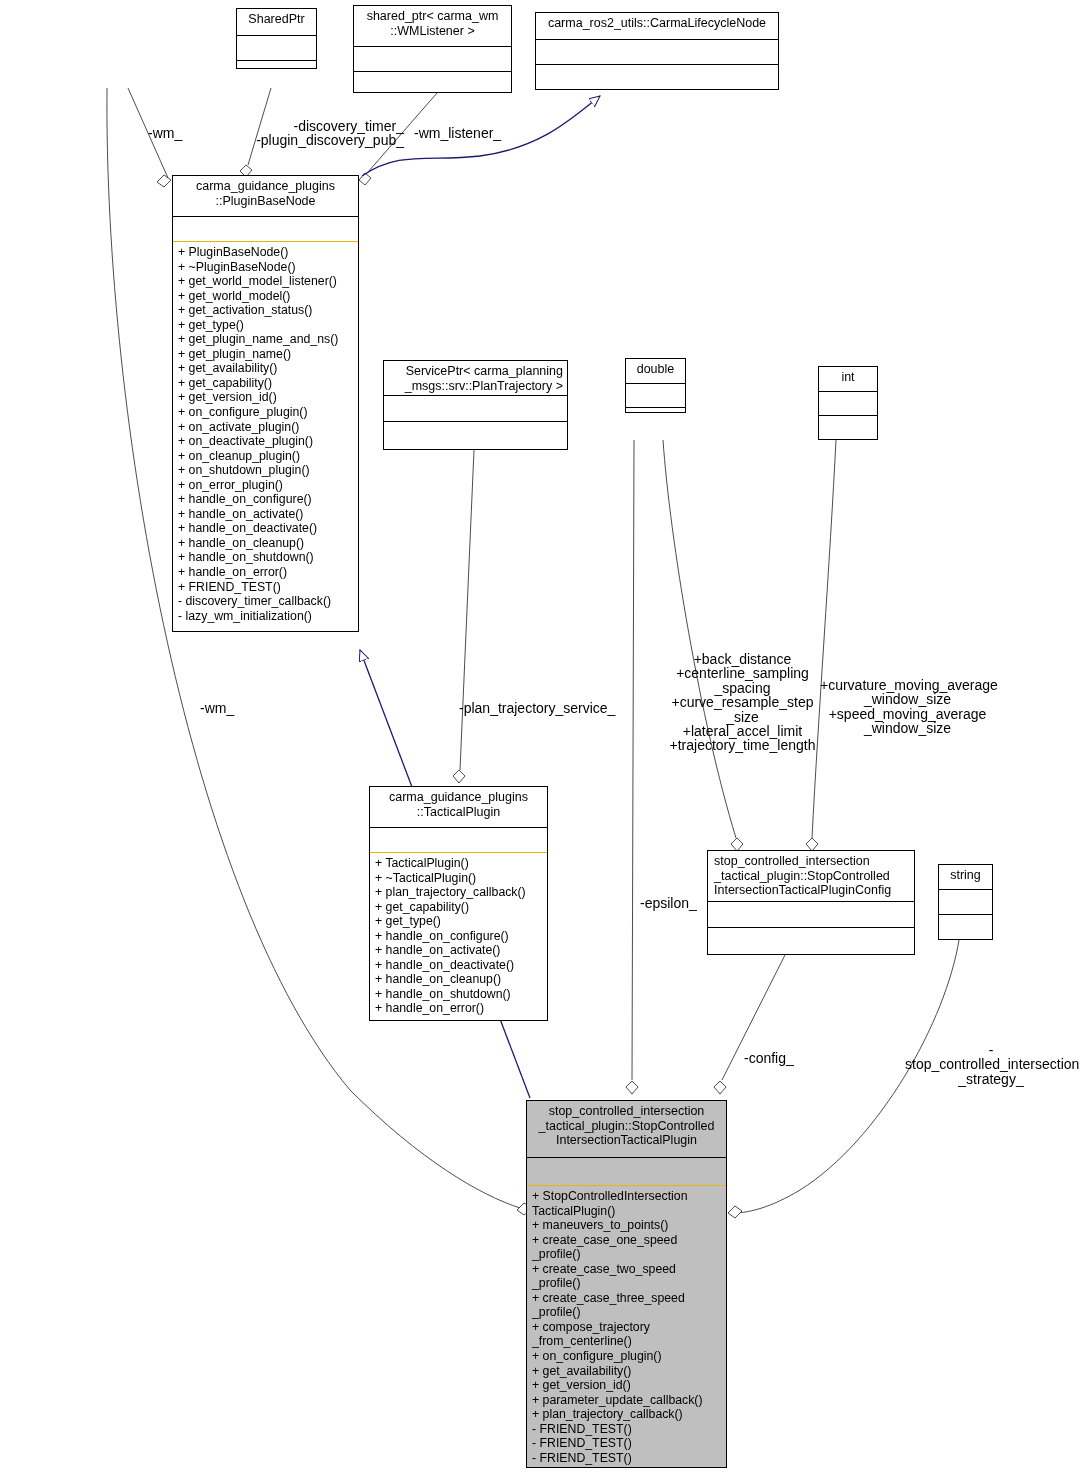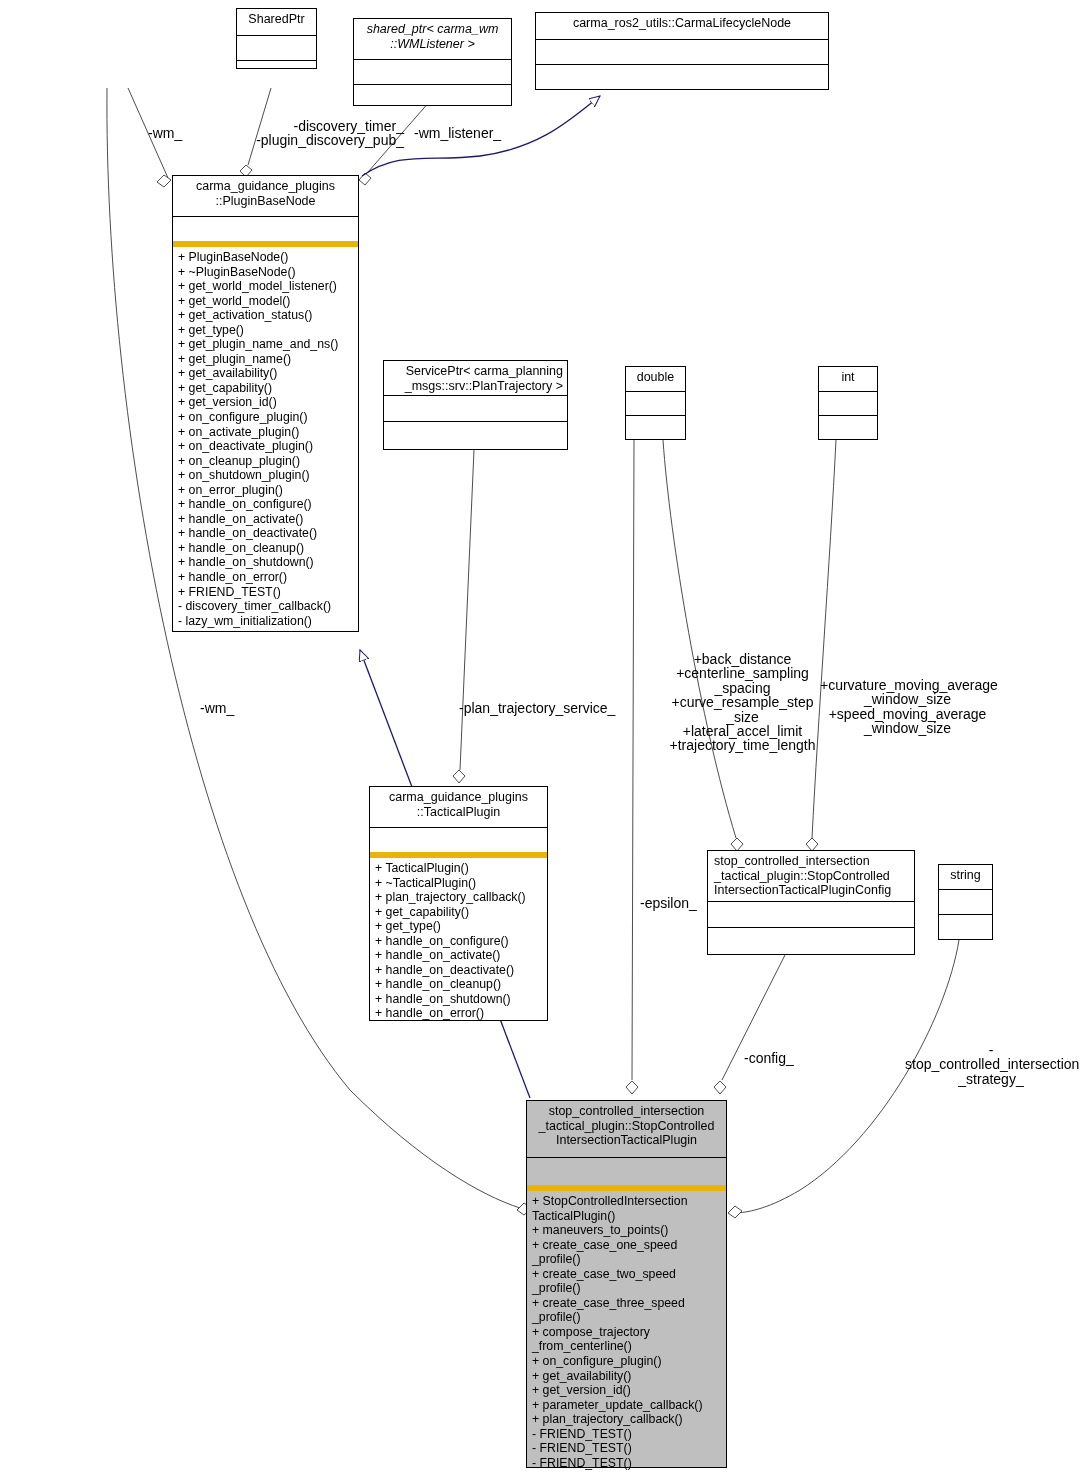--- a/index.html
+++ b/index.html
@@ -98,7 +98,7 @@
     <div class="sec bot" style="height:27px;"></div>
   </div>
 
-  <div class="node" style="left:353px;top:18px;width:159px;height:88px;font-style:italic;">
+  <div class="node" style="left:353px;top:5px;width:159px;height:88px;">
     <div class="sec title multi" style="height:40px;white-space:pre-line;">shared_ptr&lt; carma_wm
 ::WMListener &gt;</div>
     <div class="sec mid"></div>

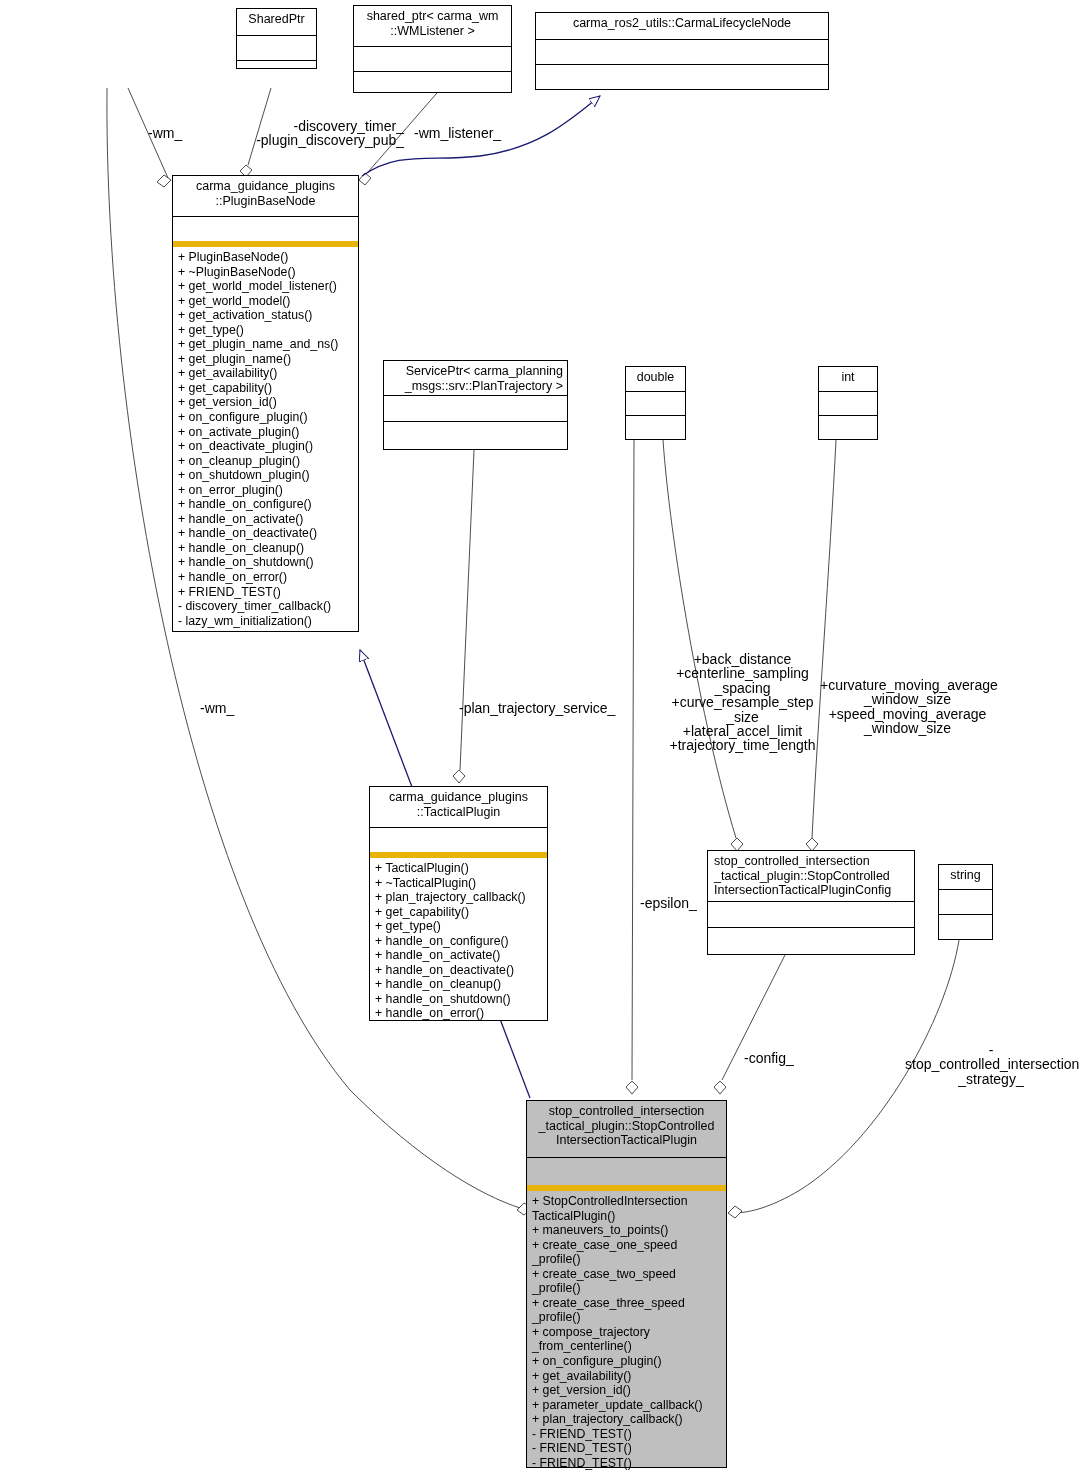--- a/index.html
+++ b/index.html
@@ -105,7 +105,7 @@
     <div class="sec bot" style="height:21px;"></div>
   </div>
 
-  <div class="node" style="left:535px;top:12px;width:294px;height:78px;">
+  <div class="node" style="left:535px;top:12px;width:244px;height:78px;">
     <div class="sec title" style="height:26px;">carma_ros2_utils::CarmaLifecycleNode</div>
     <div class="sec mid"></div>
     <div class="sec bot" style="height:25px;"></div>

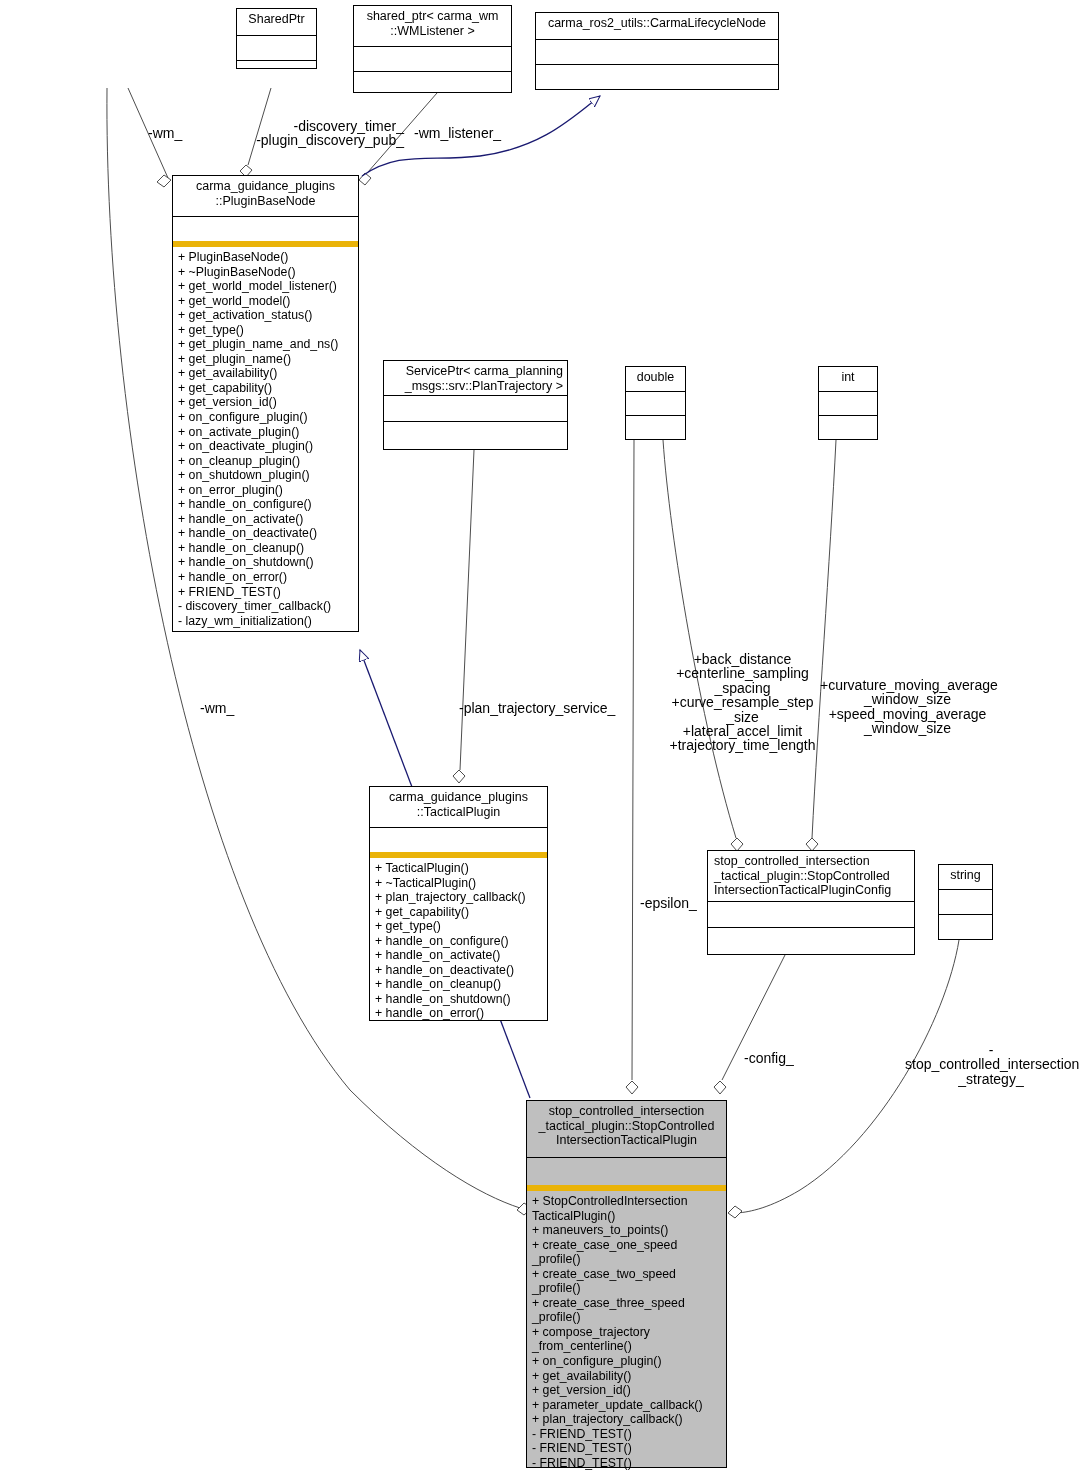--- a/index.html
+++ b/index.html
@@ -13,7 +13,7 @@
   .sec.title{text-align:center;padding:3px 4px 4px 4px;font-size:12.5px;line-height:14.5px;color:#000;}
   .sec.mid{border-top:1px solid #000;height:25px;}
   .sec.bot{border-top:1px solid #000;}
-  .sec.ops{border-top:6px solid #eab308;padding:3px 4px 4px 5px;font-size:12.3px;line-height:14.55px;color:#000;text-align:left;}
+  .sec.ops{border-top:1px solid #eab308;padding:3px 4px 4px 5px;font-size:12.3px;line-height:14.55px;color:#000;text-align:left;}
 
   .elabel{position:absolute;font-size:14px;line-height:14.4px;color:#000;white-space:pre;}
   .elabel.c{text-align:center;}

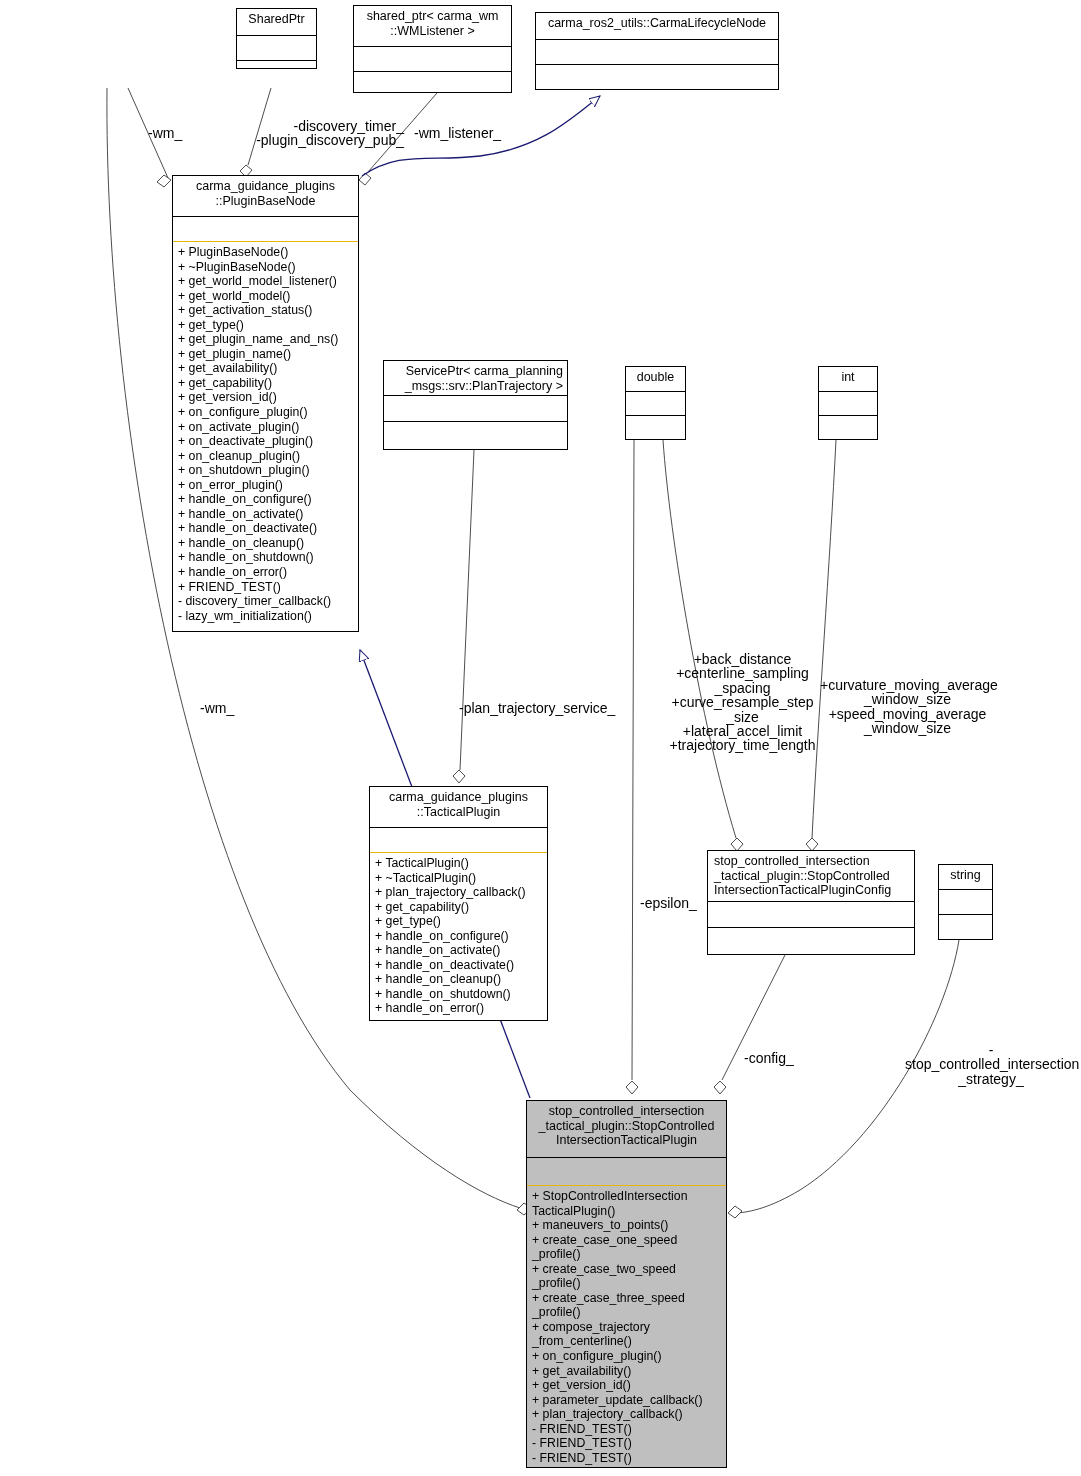--- a/index.html
+++ b/index.html
@@ -154,7 +154,7 @@
     <div class="sec bot" style="height:28px;"></div>
   </div>
 
-  <div class="node" style="left:625px;top:366px;width:61px;height:74px;">
+  <div class="node" style="left:625px;top:358px;width:61px;height:55px;">
     <div class="sec title" style="height:24px;">double</div>
     <div class="sec mid" style="height:24px;"></div>
     <div class="sec bot" style="height:24px;"></div>

